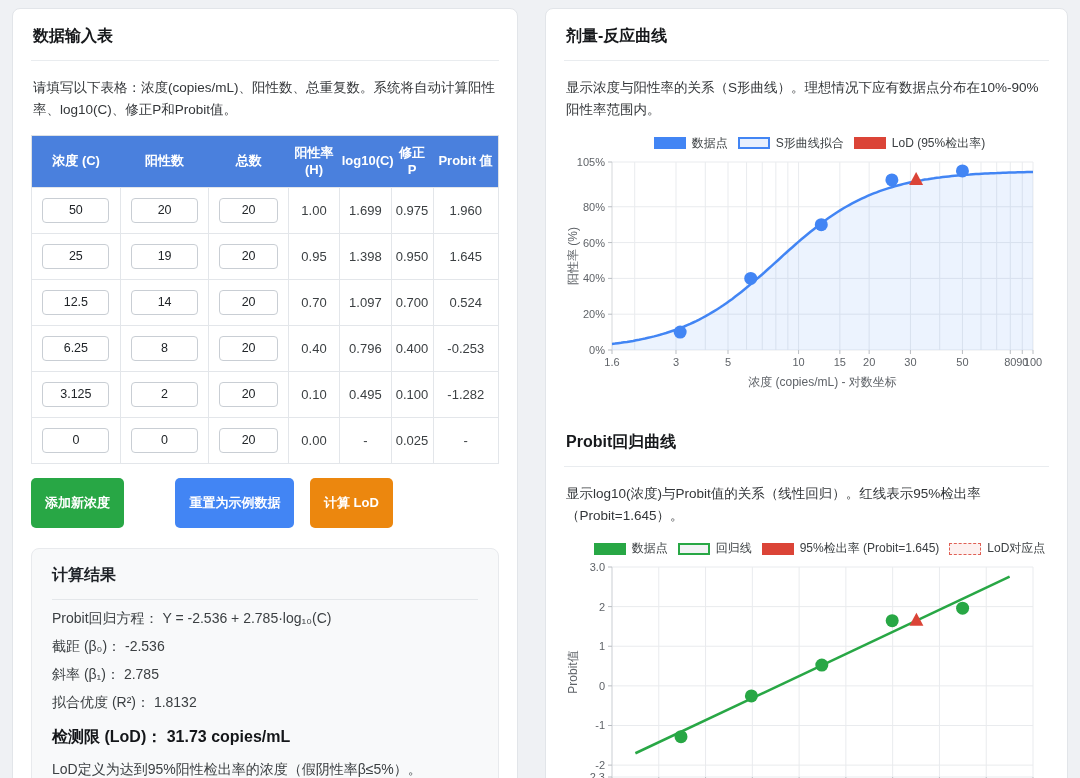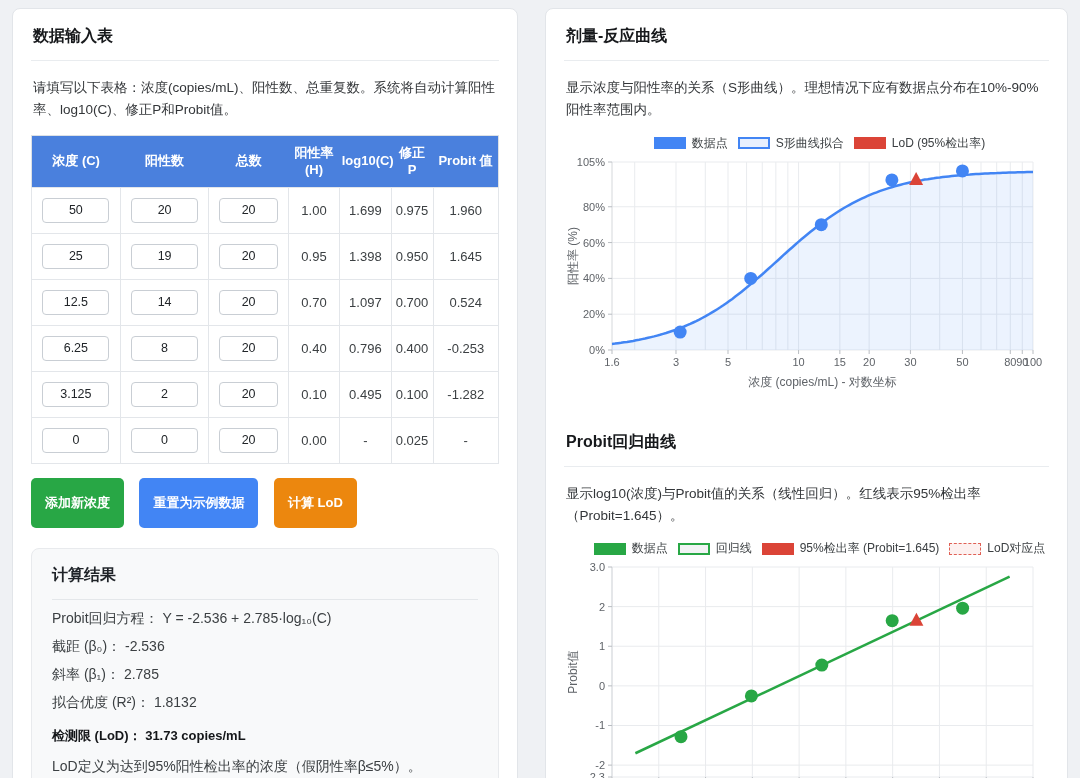--- a/index.html
+++ b/index.html
@@ -32,7 +32,7 @@
   .btn{border:none;border-radius:5px;color:#fff;font-weight:700;font-size:13px;
      padding:16px 14px;margin-right:11px;cursor:pointer;font-family:inherit;}
   .btn-green{background:#28a745;}
-  .btn-blue{background:#4285f4;}
+  .btn-blue{background:#4285f4;margin-left:36px;}
   .btn-orange{background:#ec870e;}
 
   

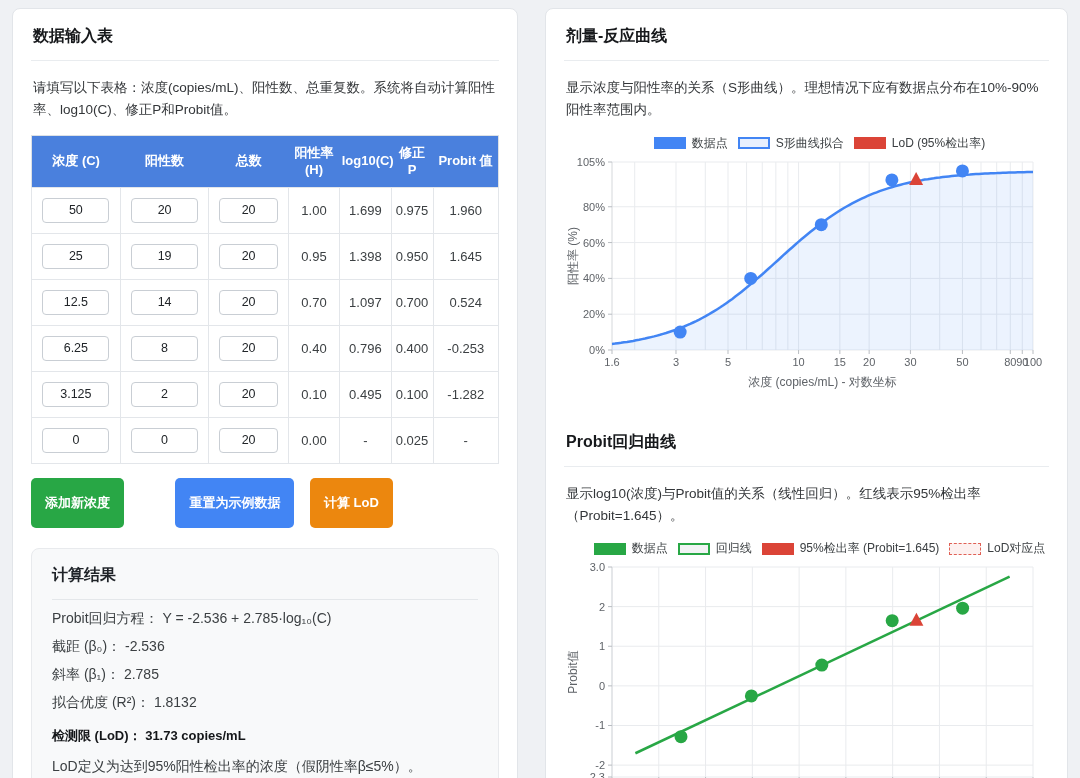--- a/index.html
+++ b/index.html
@@ -39,7 +39,7 @@
   .result-card{margin:20px 0 10px;background:#f8f9fa;border:1px solid #e8eaed;border-radius:8px;padding:16px 20px 18px;}
   .result-title{font-size:16px;font-weight:700;color:#1f2328;padding-bottom:13px;border-bottom:1px solid #e4e7ea;margin-bottom:2px;}
   .rline{font-size:14px;color:#3c4043;margin:10px 0;}
-  .lod-line{font-size:13px;font-weight:700;color:#141619;margin:15px 0 13px;}
+  .lod-line{font-size:16px;font-weight:700;color:#141619;margin:15px 0 13px;}
 
   
   .legend{display:flex;justify-content:center;align-items:center;gap:10px;margin:8px 0 2px;padding-left:26px;}

